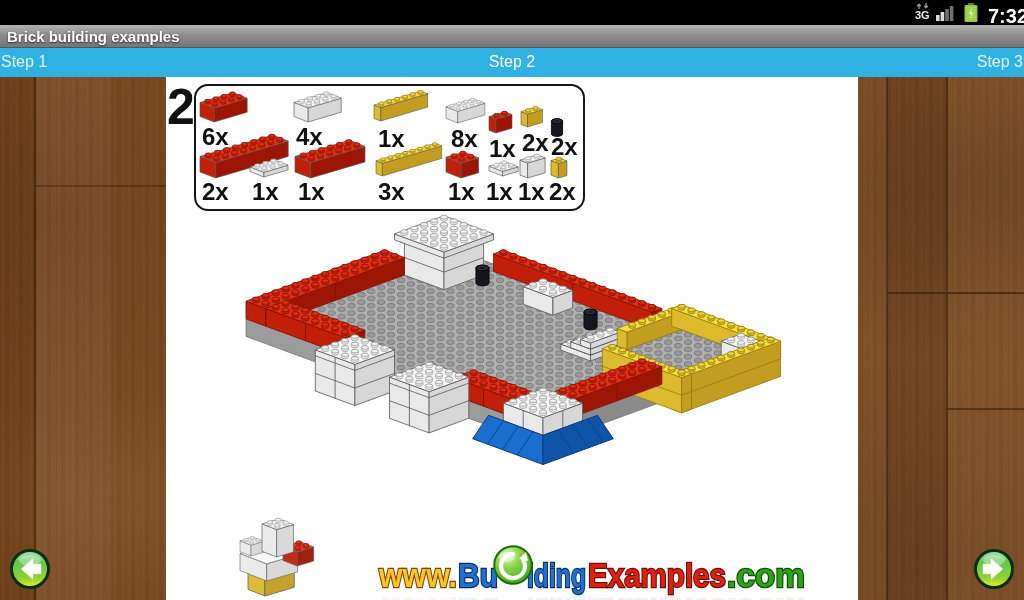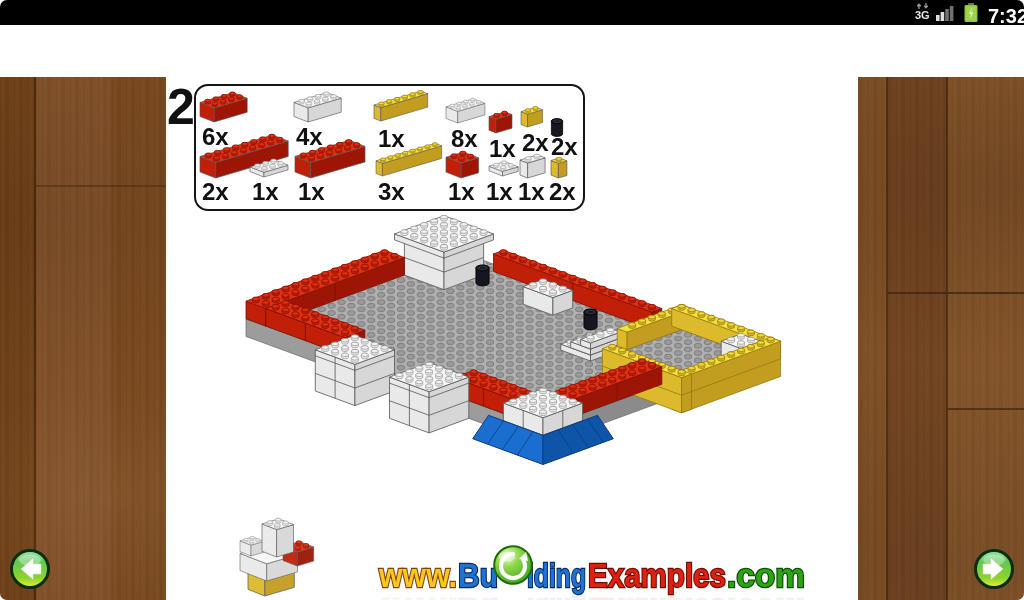--- a/index.html
+++ b/index.html
@@ -3,7 +3,7 @@
 <style>
 html,body{margin:0;padding:0;}
 #screen{position:relative;width:1024px;height:600px;overflow:hidden;background:#fff;
-  font-family:"Liberation Sans", sans-serif;border-radius:7px;}
+  font-family:"Liberation Sans", sans-serif;}
 #statusbar{position:absolute;left:0;top:0;width:1024px;height:25px;background:#000;}
 #titlebar{position:absolute;left:0;top:25px;width:1024px;height:22px;
   background:linear-gradient(#b2b2b2,#8d8d8d 45%,#757575);border-bottom:1px solid #555;}

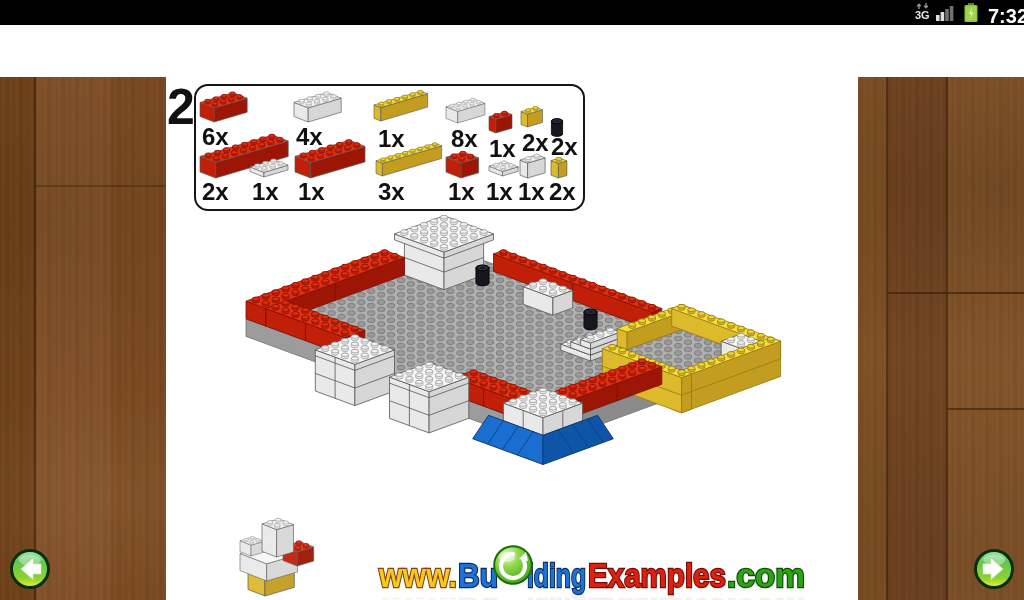--- a/index.html
+++ b/index.html
@@ -62,6 +62,9 @@
   <div class="sb" style="left:988px;top:5px;font-size:20px;font-weight:bold;">7:32</div>
  </div>
 
+ <div id="titlebar">
+      <span>Brick building examples</span>
+    </div>
 
 
  <div id="wood">

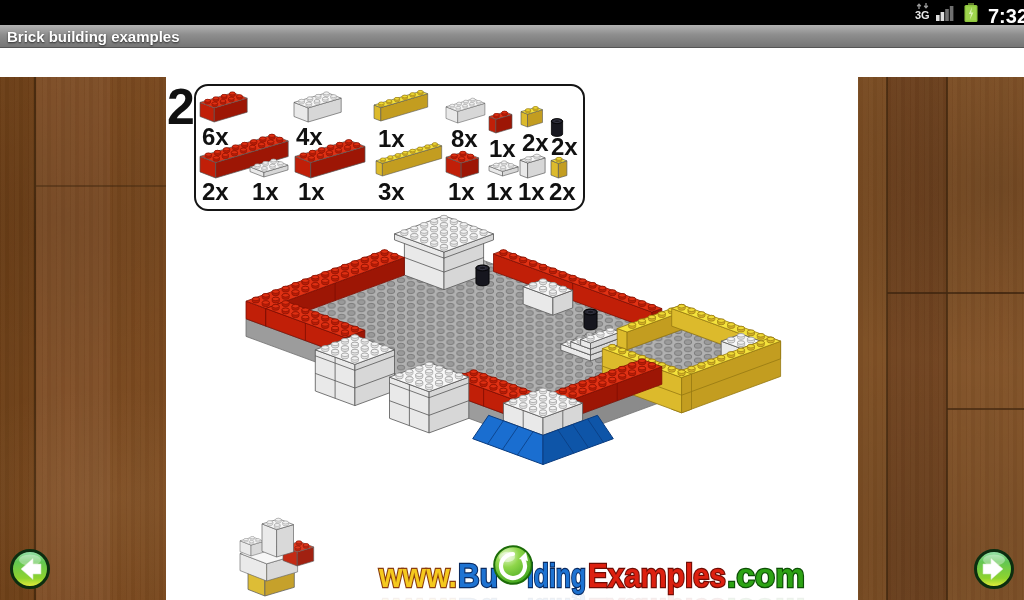--- a/index.html
+++ b/index.html
@@ -66,6 +66,11 @@
       <span>Brick building examples</span>
     </div>
 
+ <div id="tabbar">
+  <span class="t1">Step 1</span>
+  <span class="t2">Step 2</span>
+  <span class="t3">Step 3</span>
+ </div>
 
  <div id="wood">
       <div class="shade1"></div>

